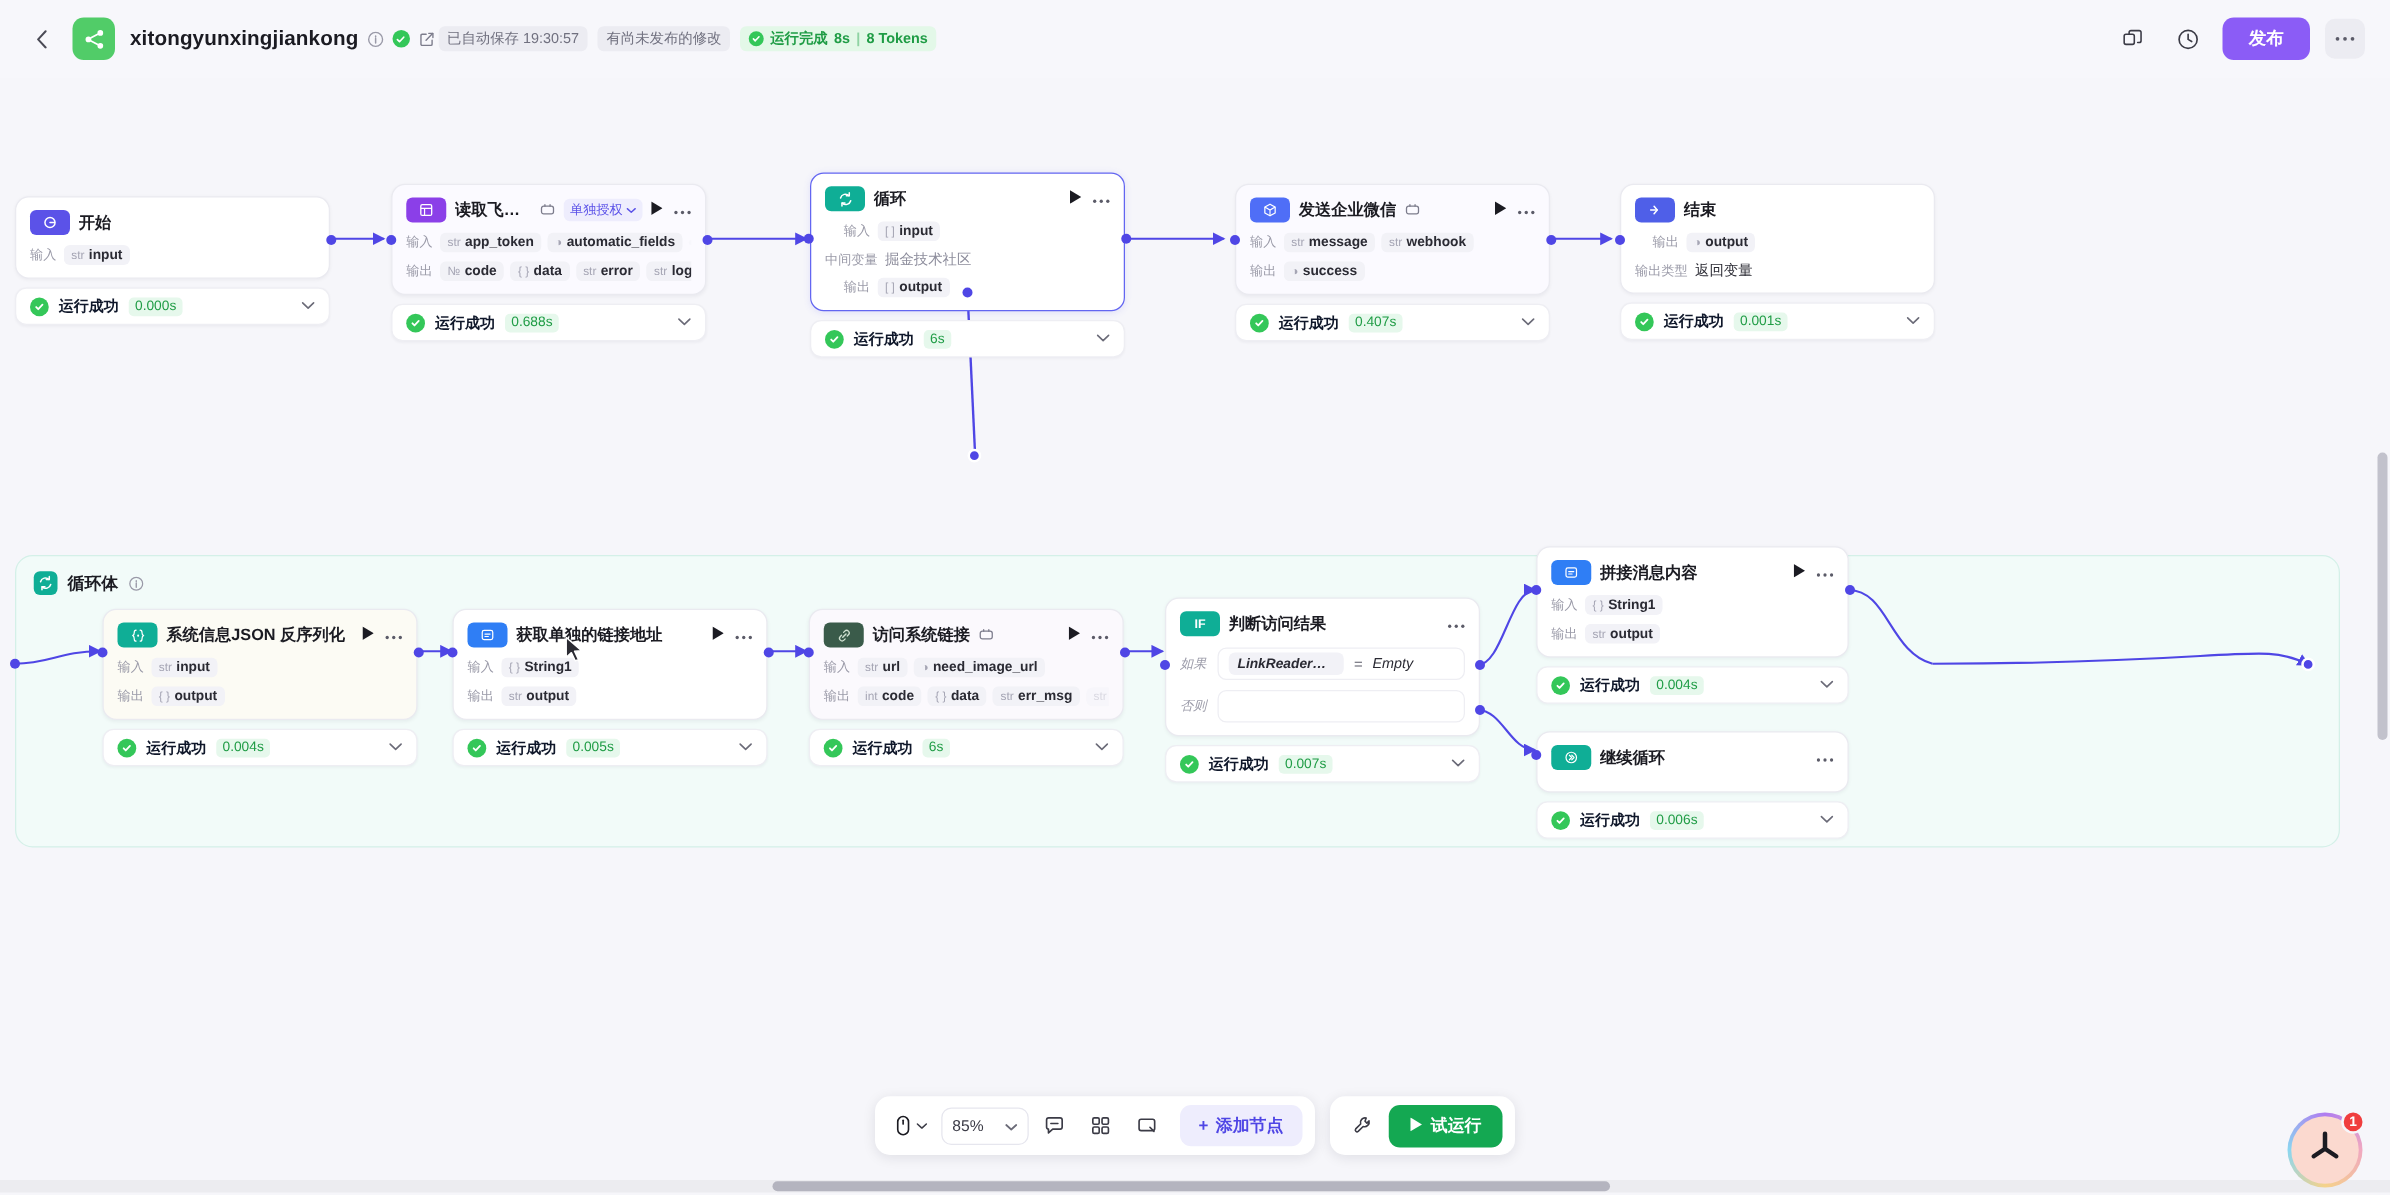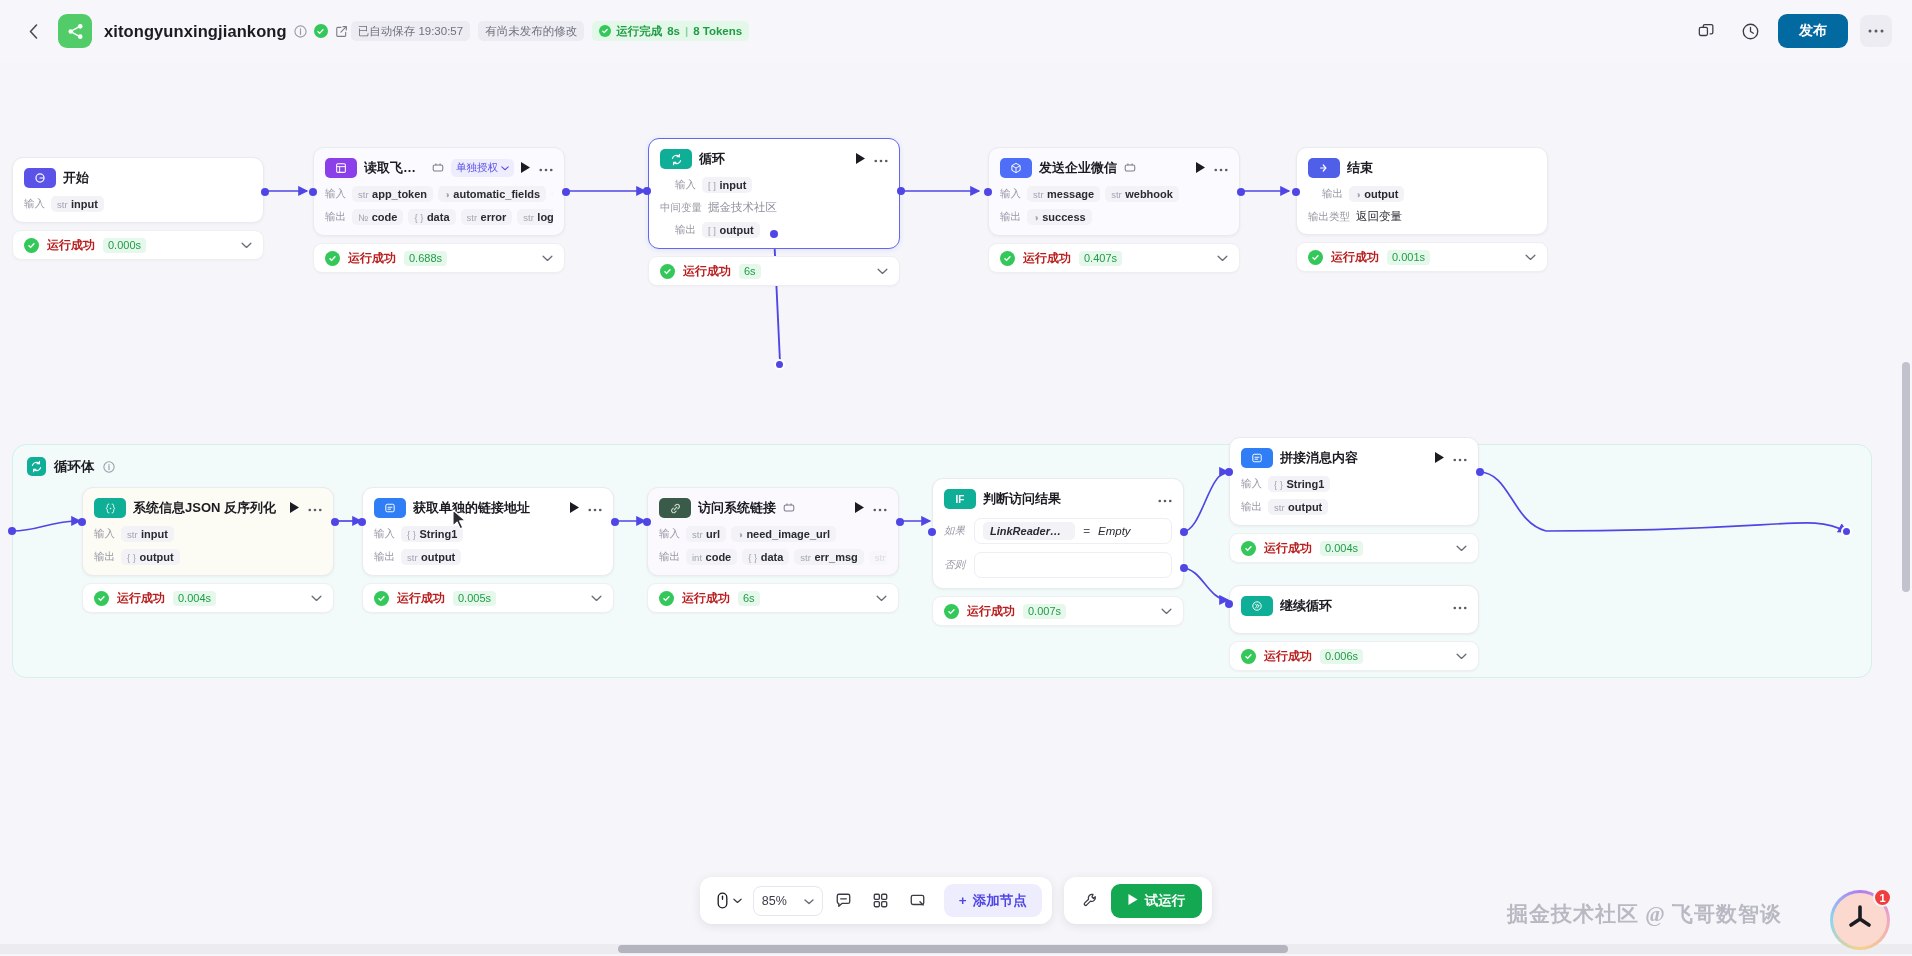--- a/index.html
+++ b/index.html
@@ -56,7 +56,7 @@
     color:#3b3b46; cursor:pointer; border-radius:7px;
   }
   .publish-btn {
-    background:#0369a1; color:#fff; font-size:14px; font-weight:700;
+    background:#8b5cf6; color:#fff; font-size:14px; font-weight:700;
     border-radius:9px; padding: 8px 21px; cursor:pointer; border:none;
     font-family: inherit;
   }

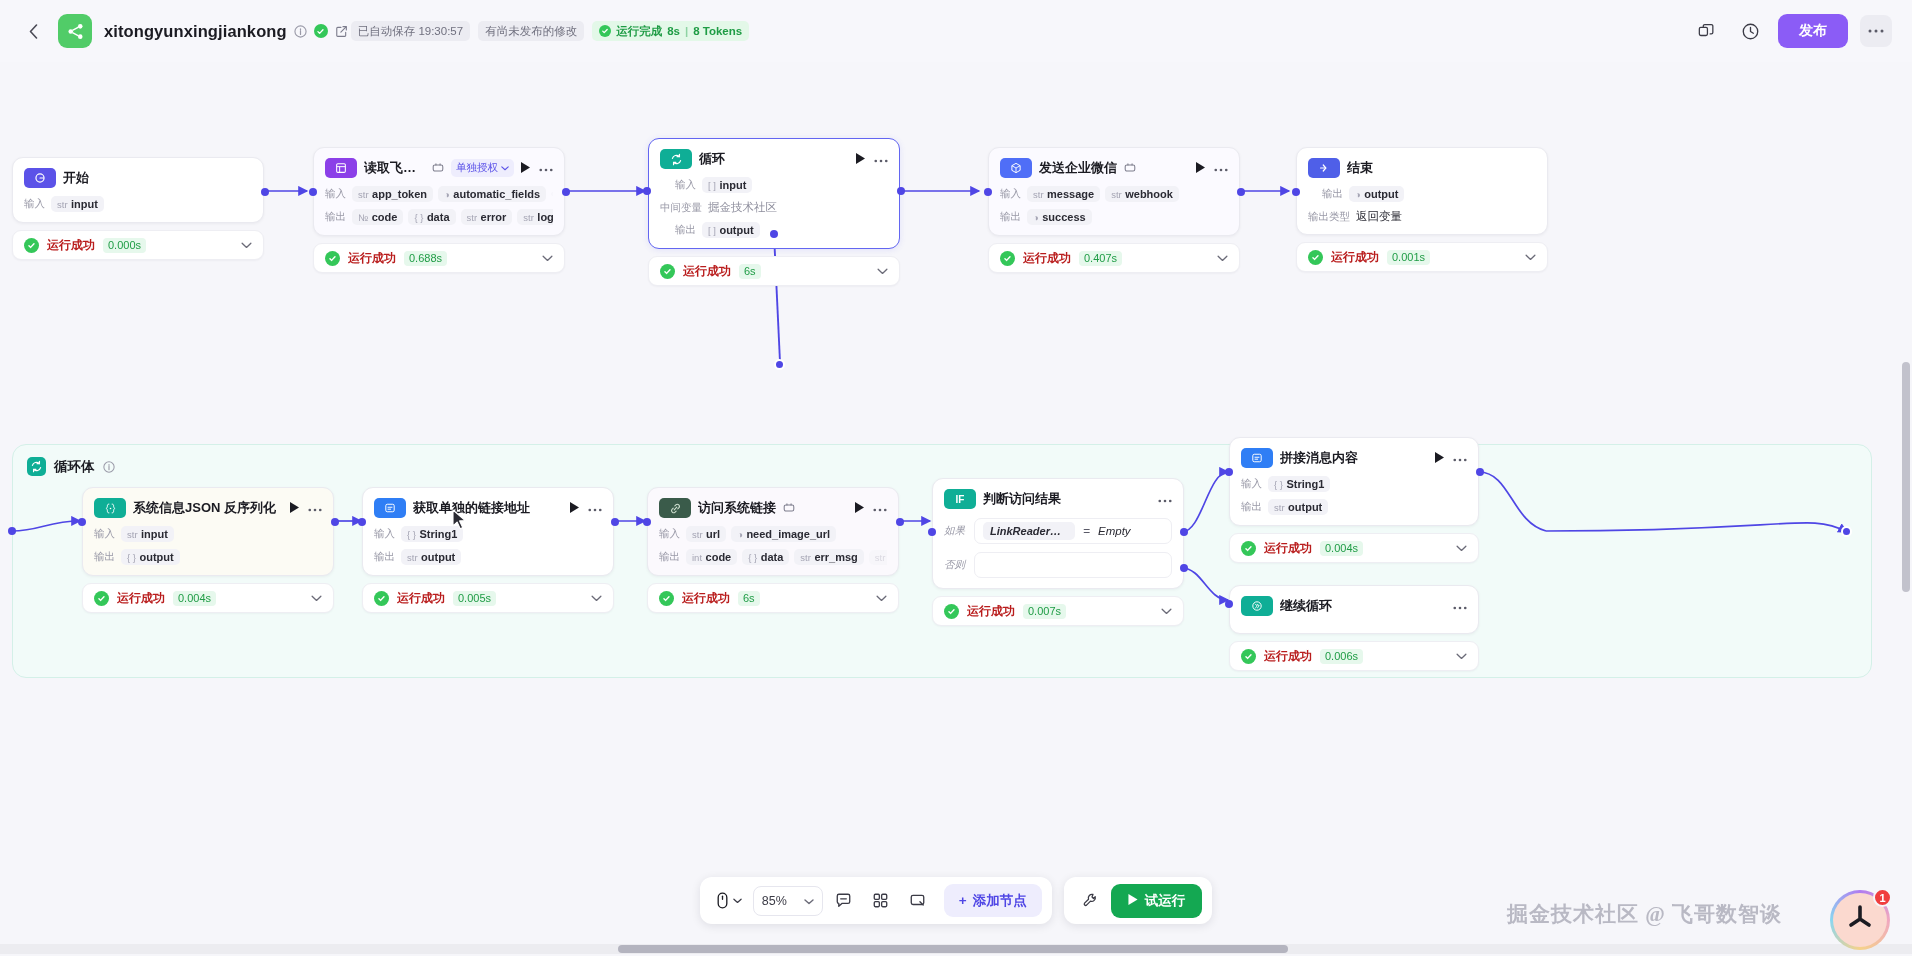--- a/index.html
+++ b/index.html
@@ -144,7 +144,7 @@
   .st-dot { width:15px;height:15px;border-radius:50%;background:#34c759;flex:0 0 auto;
     display:flex;align-items:center;justify-content:center; }
   .st-dot svg { width:9px;height:9px; }
-  .st-txt { font-size:12px; color:#b91c1c; font-weight:600; }
+  .st-txt { font-size:12px; color:#0f172a; font-weight:600; }
   .st-time { font-size:11px; color:#1f9c45; background:#e6f8ec; border-radius:4px; padding:1.5px 5px; }
   .st-chev { margin-left:auto; color:#6b6b78; font-size:10px; }
 

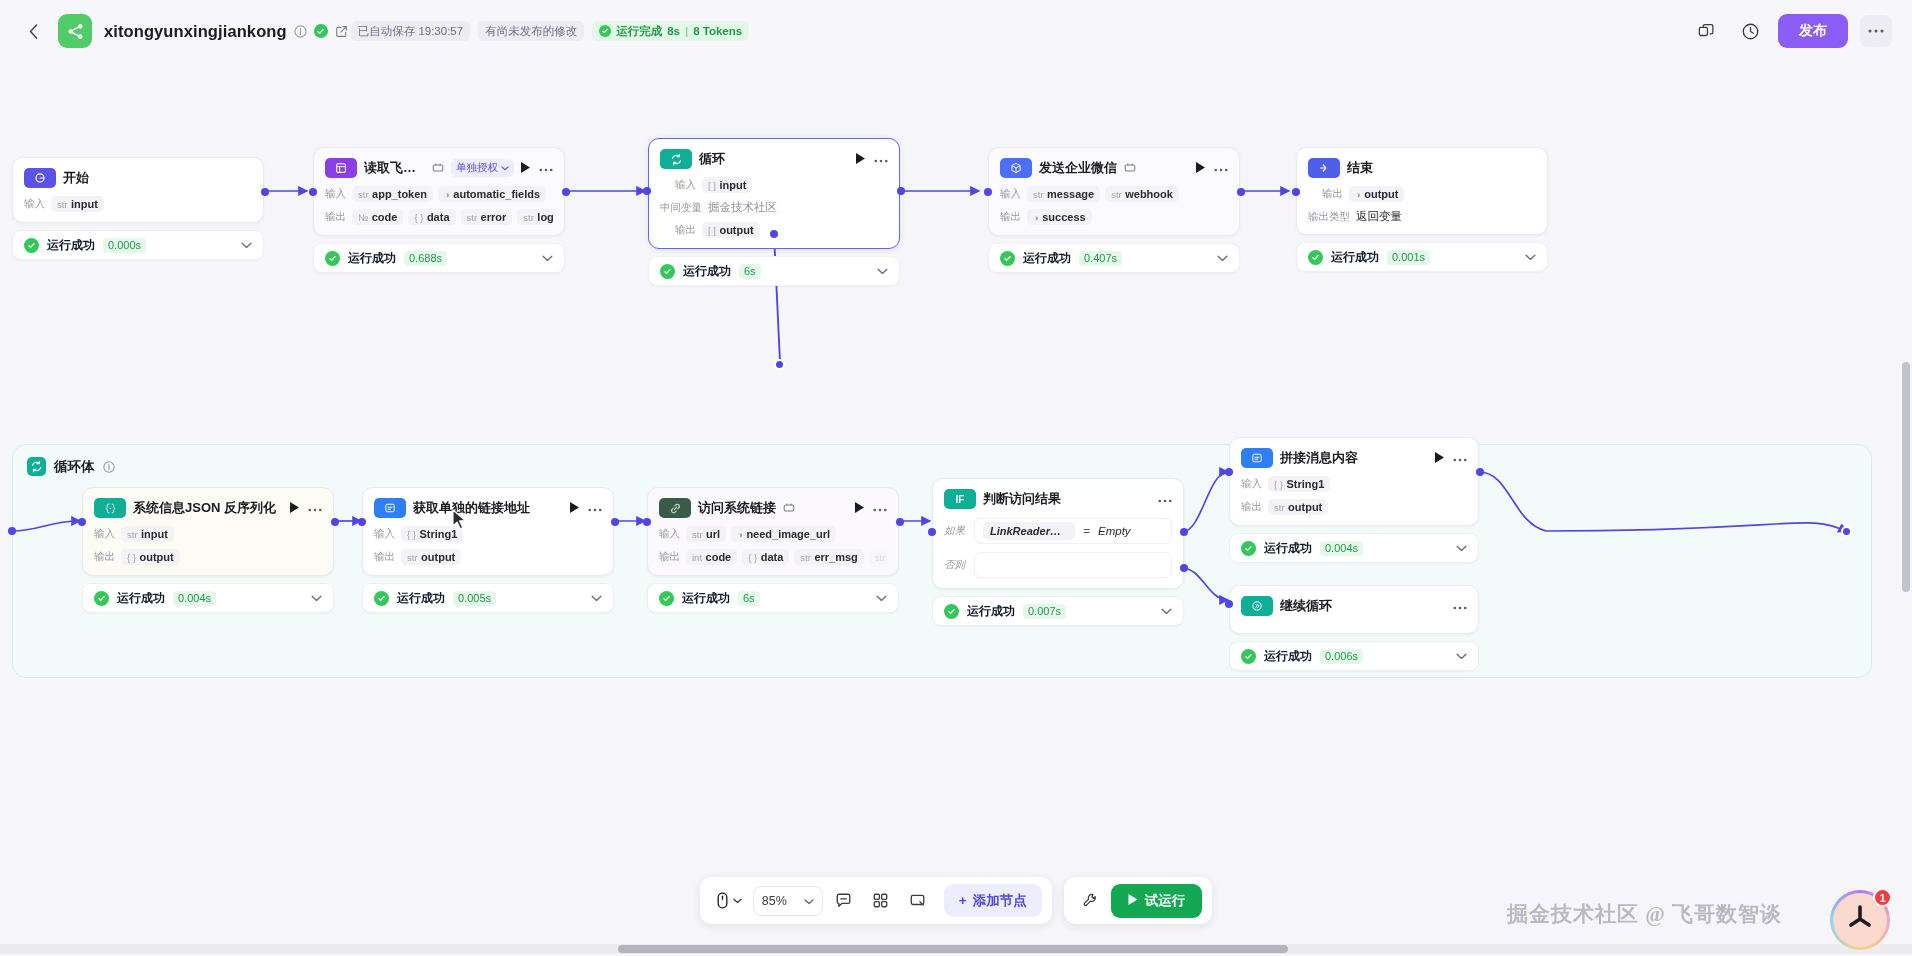--- a/index.html
+++ b/index.html
@@ -1050,7 +1050,6 @@
     <div class="thumb"></div>
   </div>
 
-  <div class="watermark">掘金技术社区 @ 飞哥数智谈</div>
   <div class="wm-avatar">
     <div class="wm-ring">
       <div class="wm-inner">

